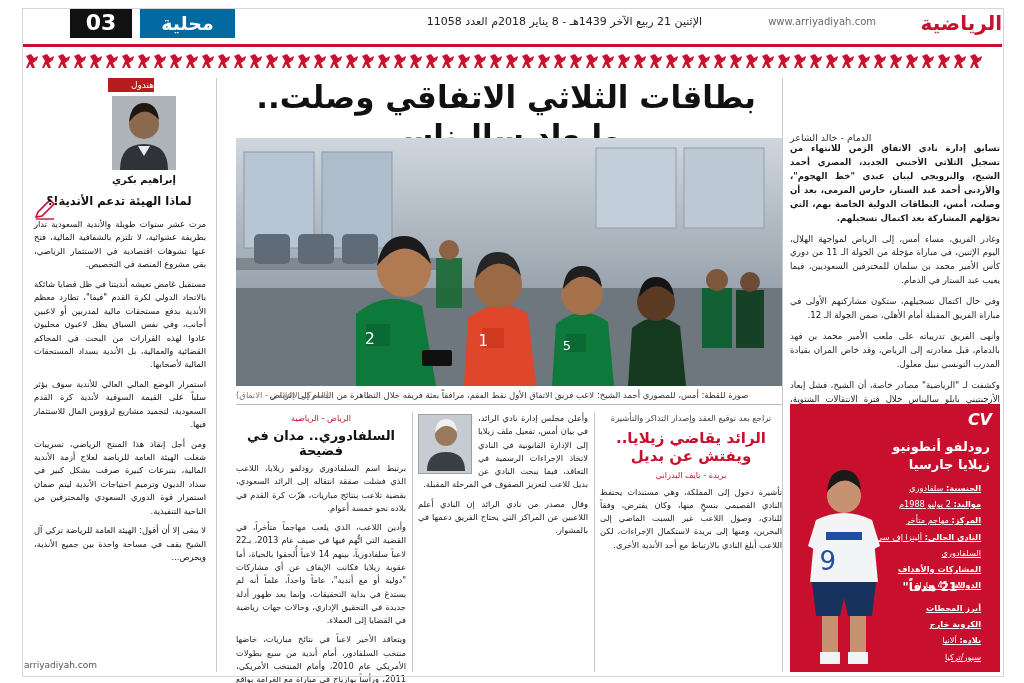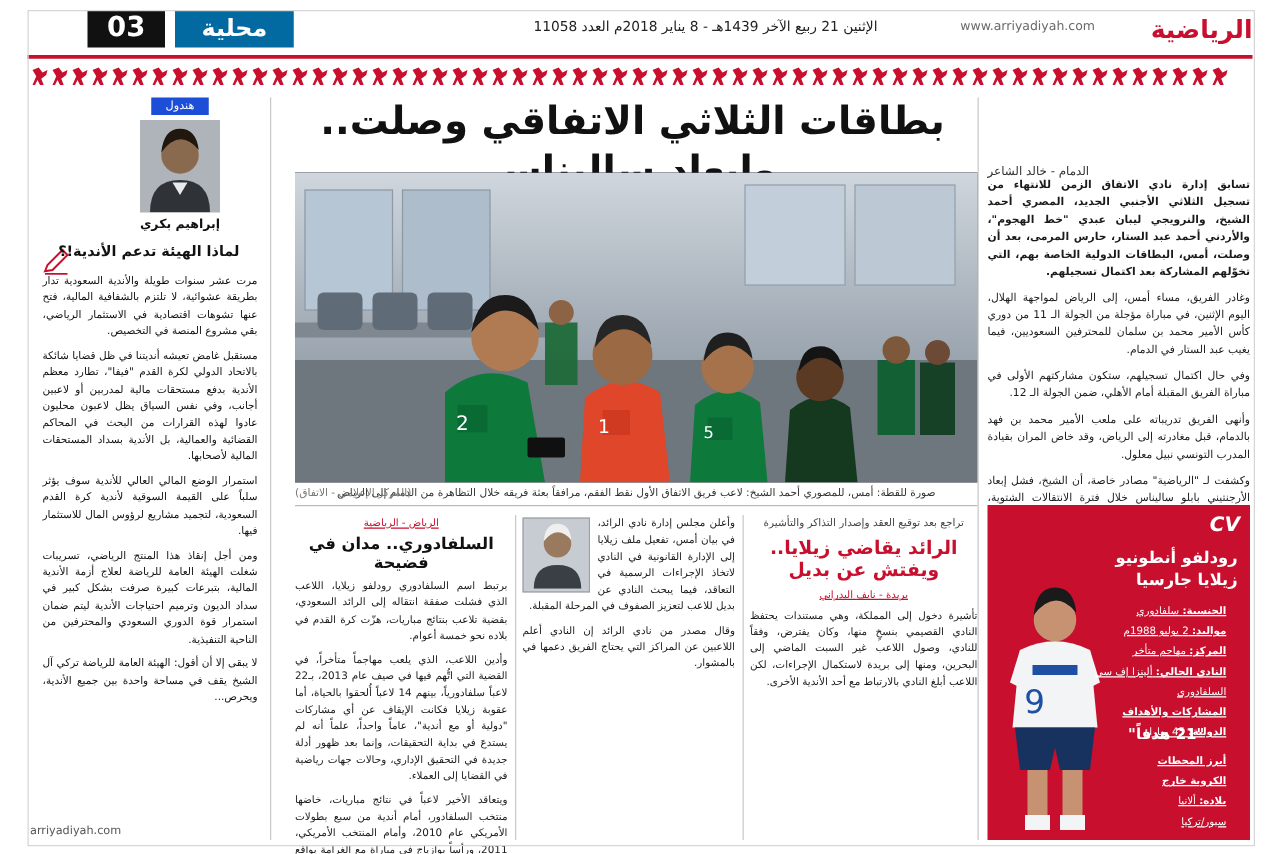--- a/index.html
+++ b/index.html
@@ -36,7 +36,7 @@
 
   
   .opinion{position:absolute;left:24px;top:78px;width:186px;}
-  .op-tag{position:absolute;left:97px;top:0px;width:46px;height:14px;background:#1d4ed8;color:#fff;font-size:9px;text-align:center;line-height:14px;}
+  .op-tag{position:absolute;left:84px;top:0px;width:46px;height:14px;background:#b91c1c;color:#fff;font-size:9px;text-align:right;line-height:14px;}
   .op-photo{position:absolute;left:88px;top:18px;width:64px;height:74px;background:#b9bec4;overflow:hidden;}
   .op-name{position:absolute;left:72px;top:96px;width:96px;text-align:center;font-size:10px;font-weight:bold;}
   .op-title{position:absolute;left:10px;top:116px;width:170px;text-align:center;font-size:11.5px;font-weight:bold;color:#111;}

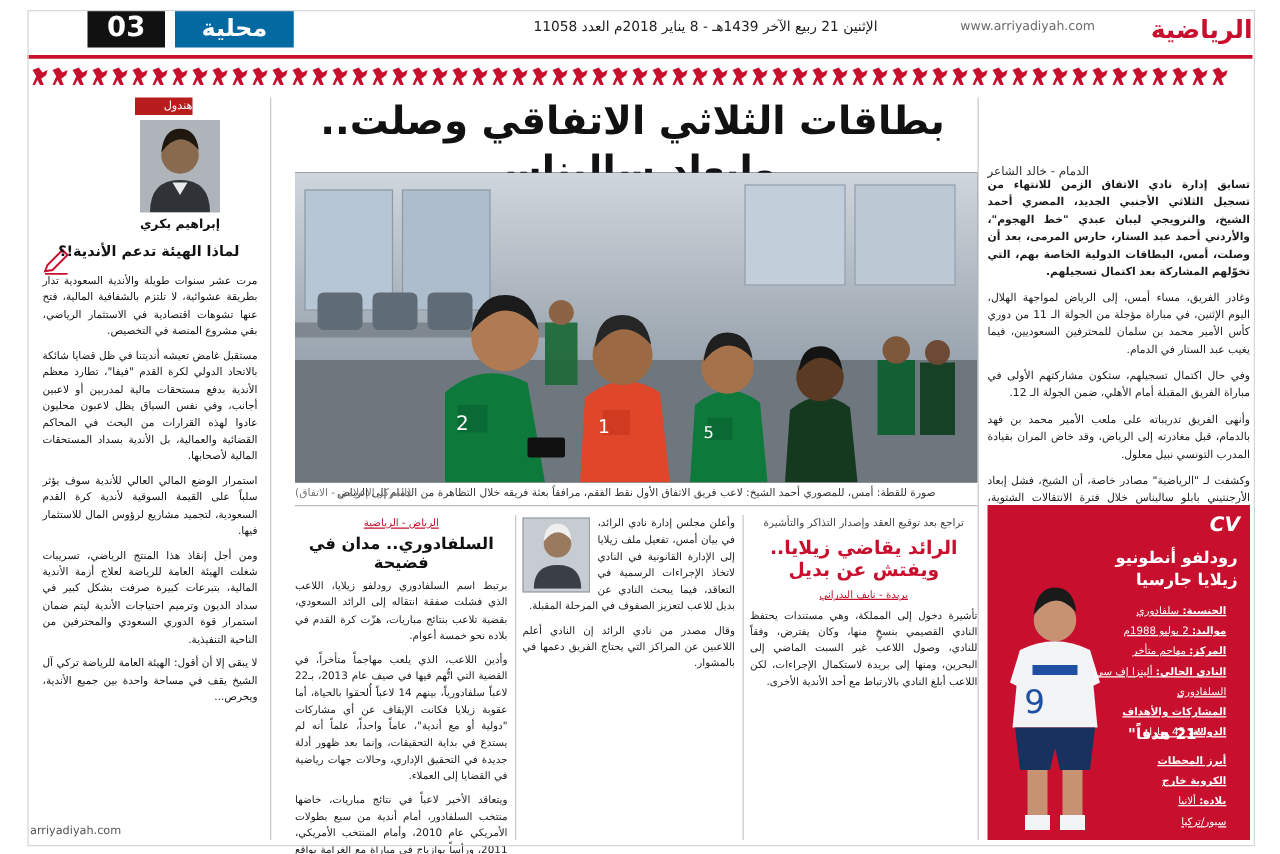--- a/index.html
+++ b/index.html
@@ -51,7 +51,7 @@
 
   .story{position:absolute;}
   .story h3{margin:0 0 4px 0;font-size:13px;font-weight:bold;color:#111;text-align:center;}
-  .story .kicker{font-size:8.2px;color:#c8102e;text-align:center;margin:0 0 3px 0;text-decoration:underline;}
+  .story .kicker{font-size:8.2px;color:#c8102e;text-align:center;margin:0 0 3px 0;}
   .story .sub{font-size:8.4px;color:#444;text-align:center;margin:0 0 4px 0;}
   .story p{margin:0 0 6px 0;font-size:8.3px;line-height:1.6;text-align:justify;color:#1a1a1a;}
 

